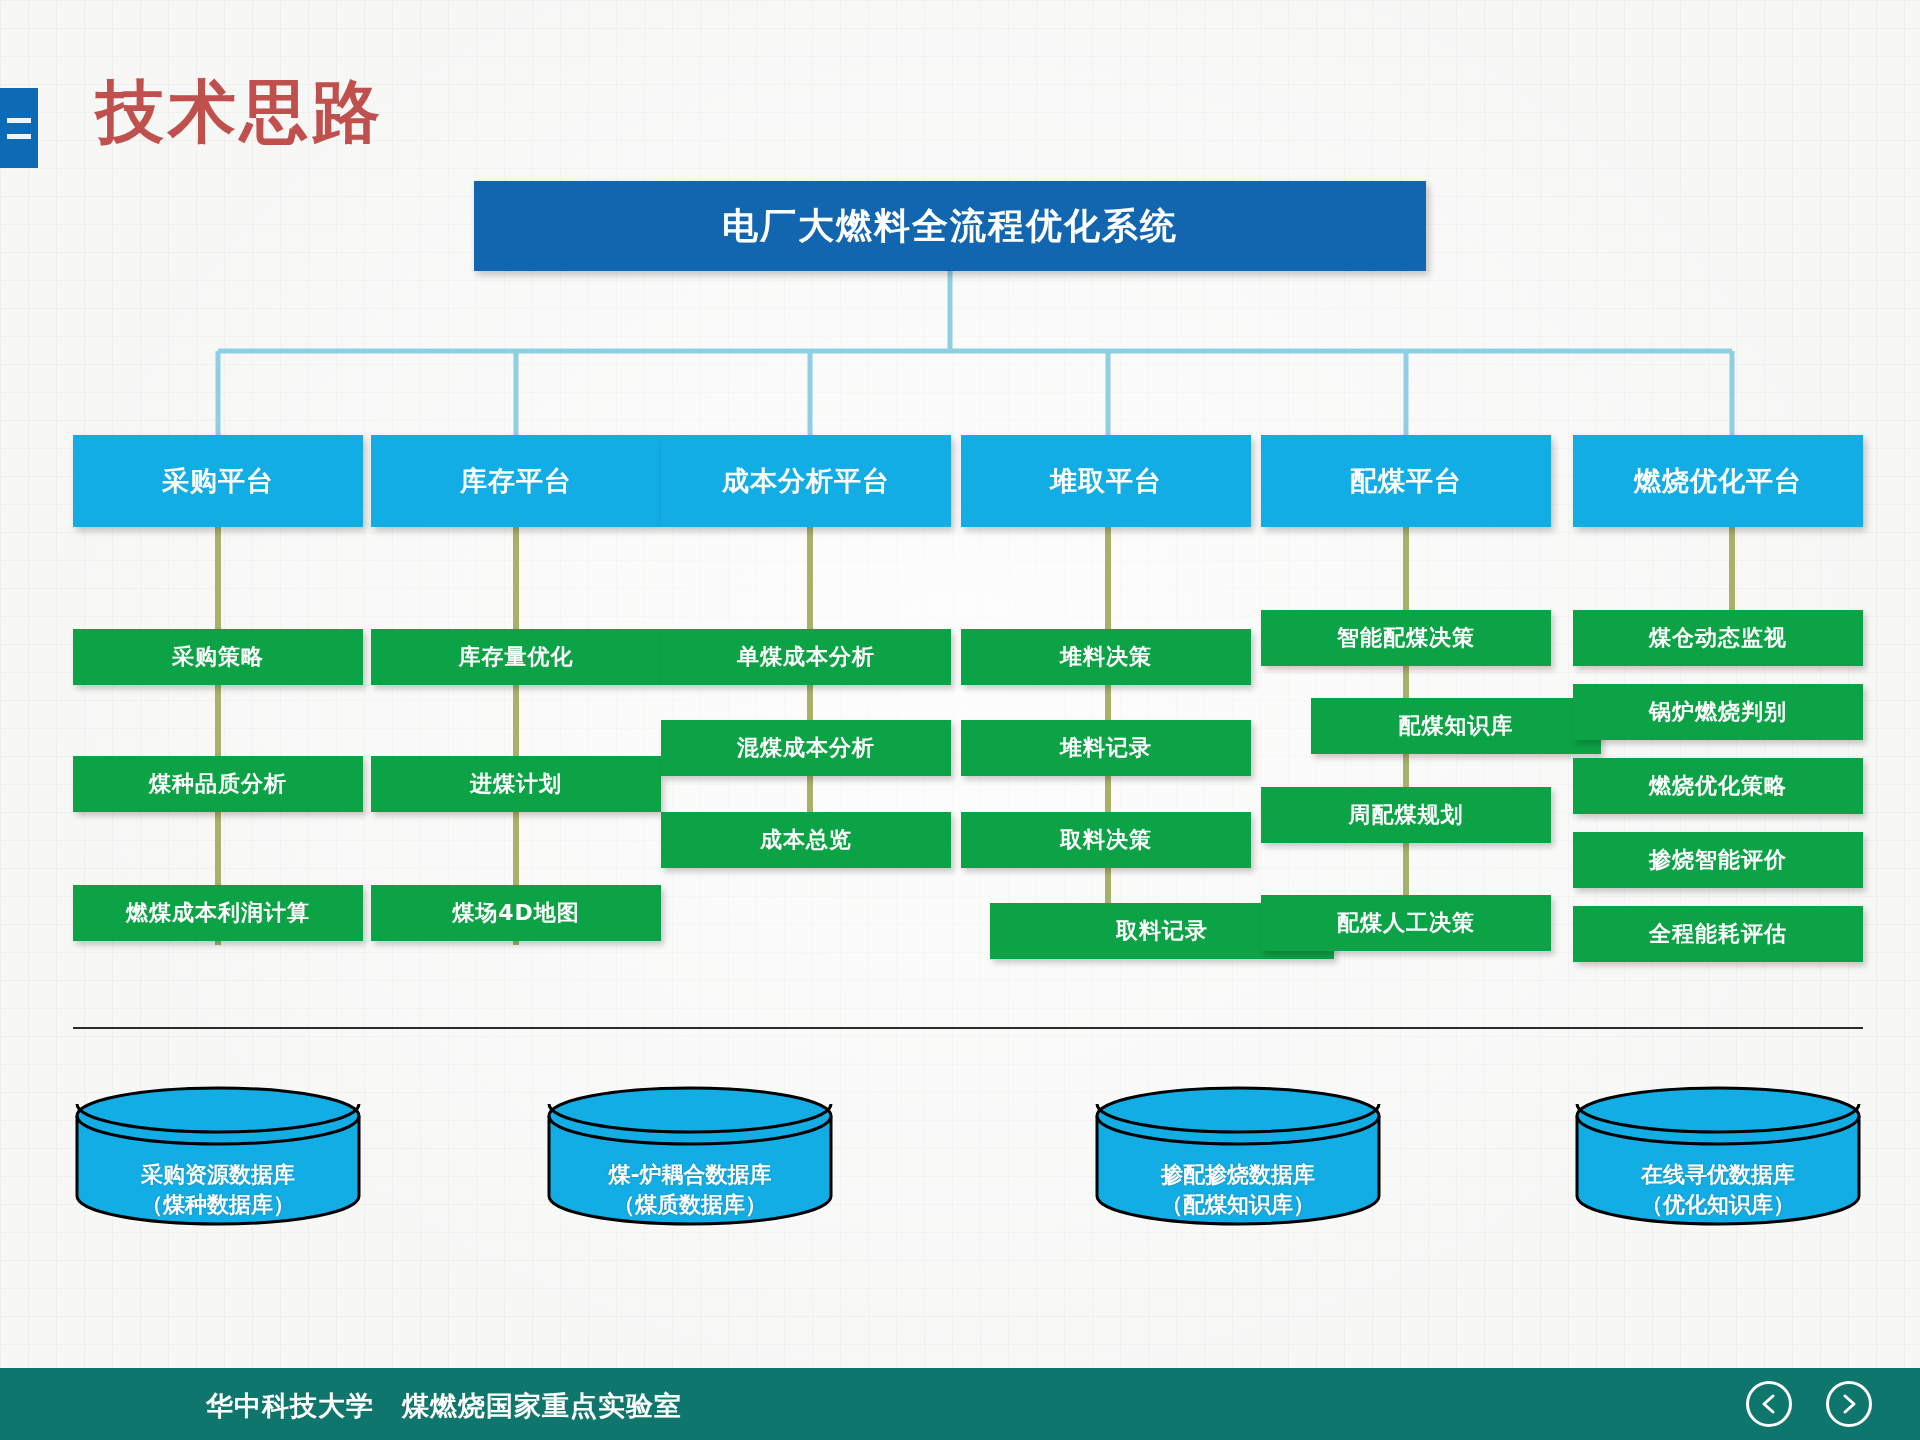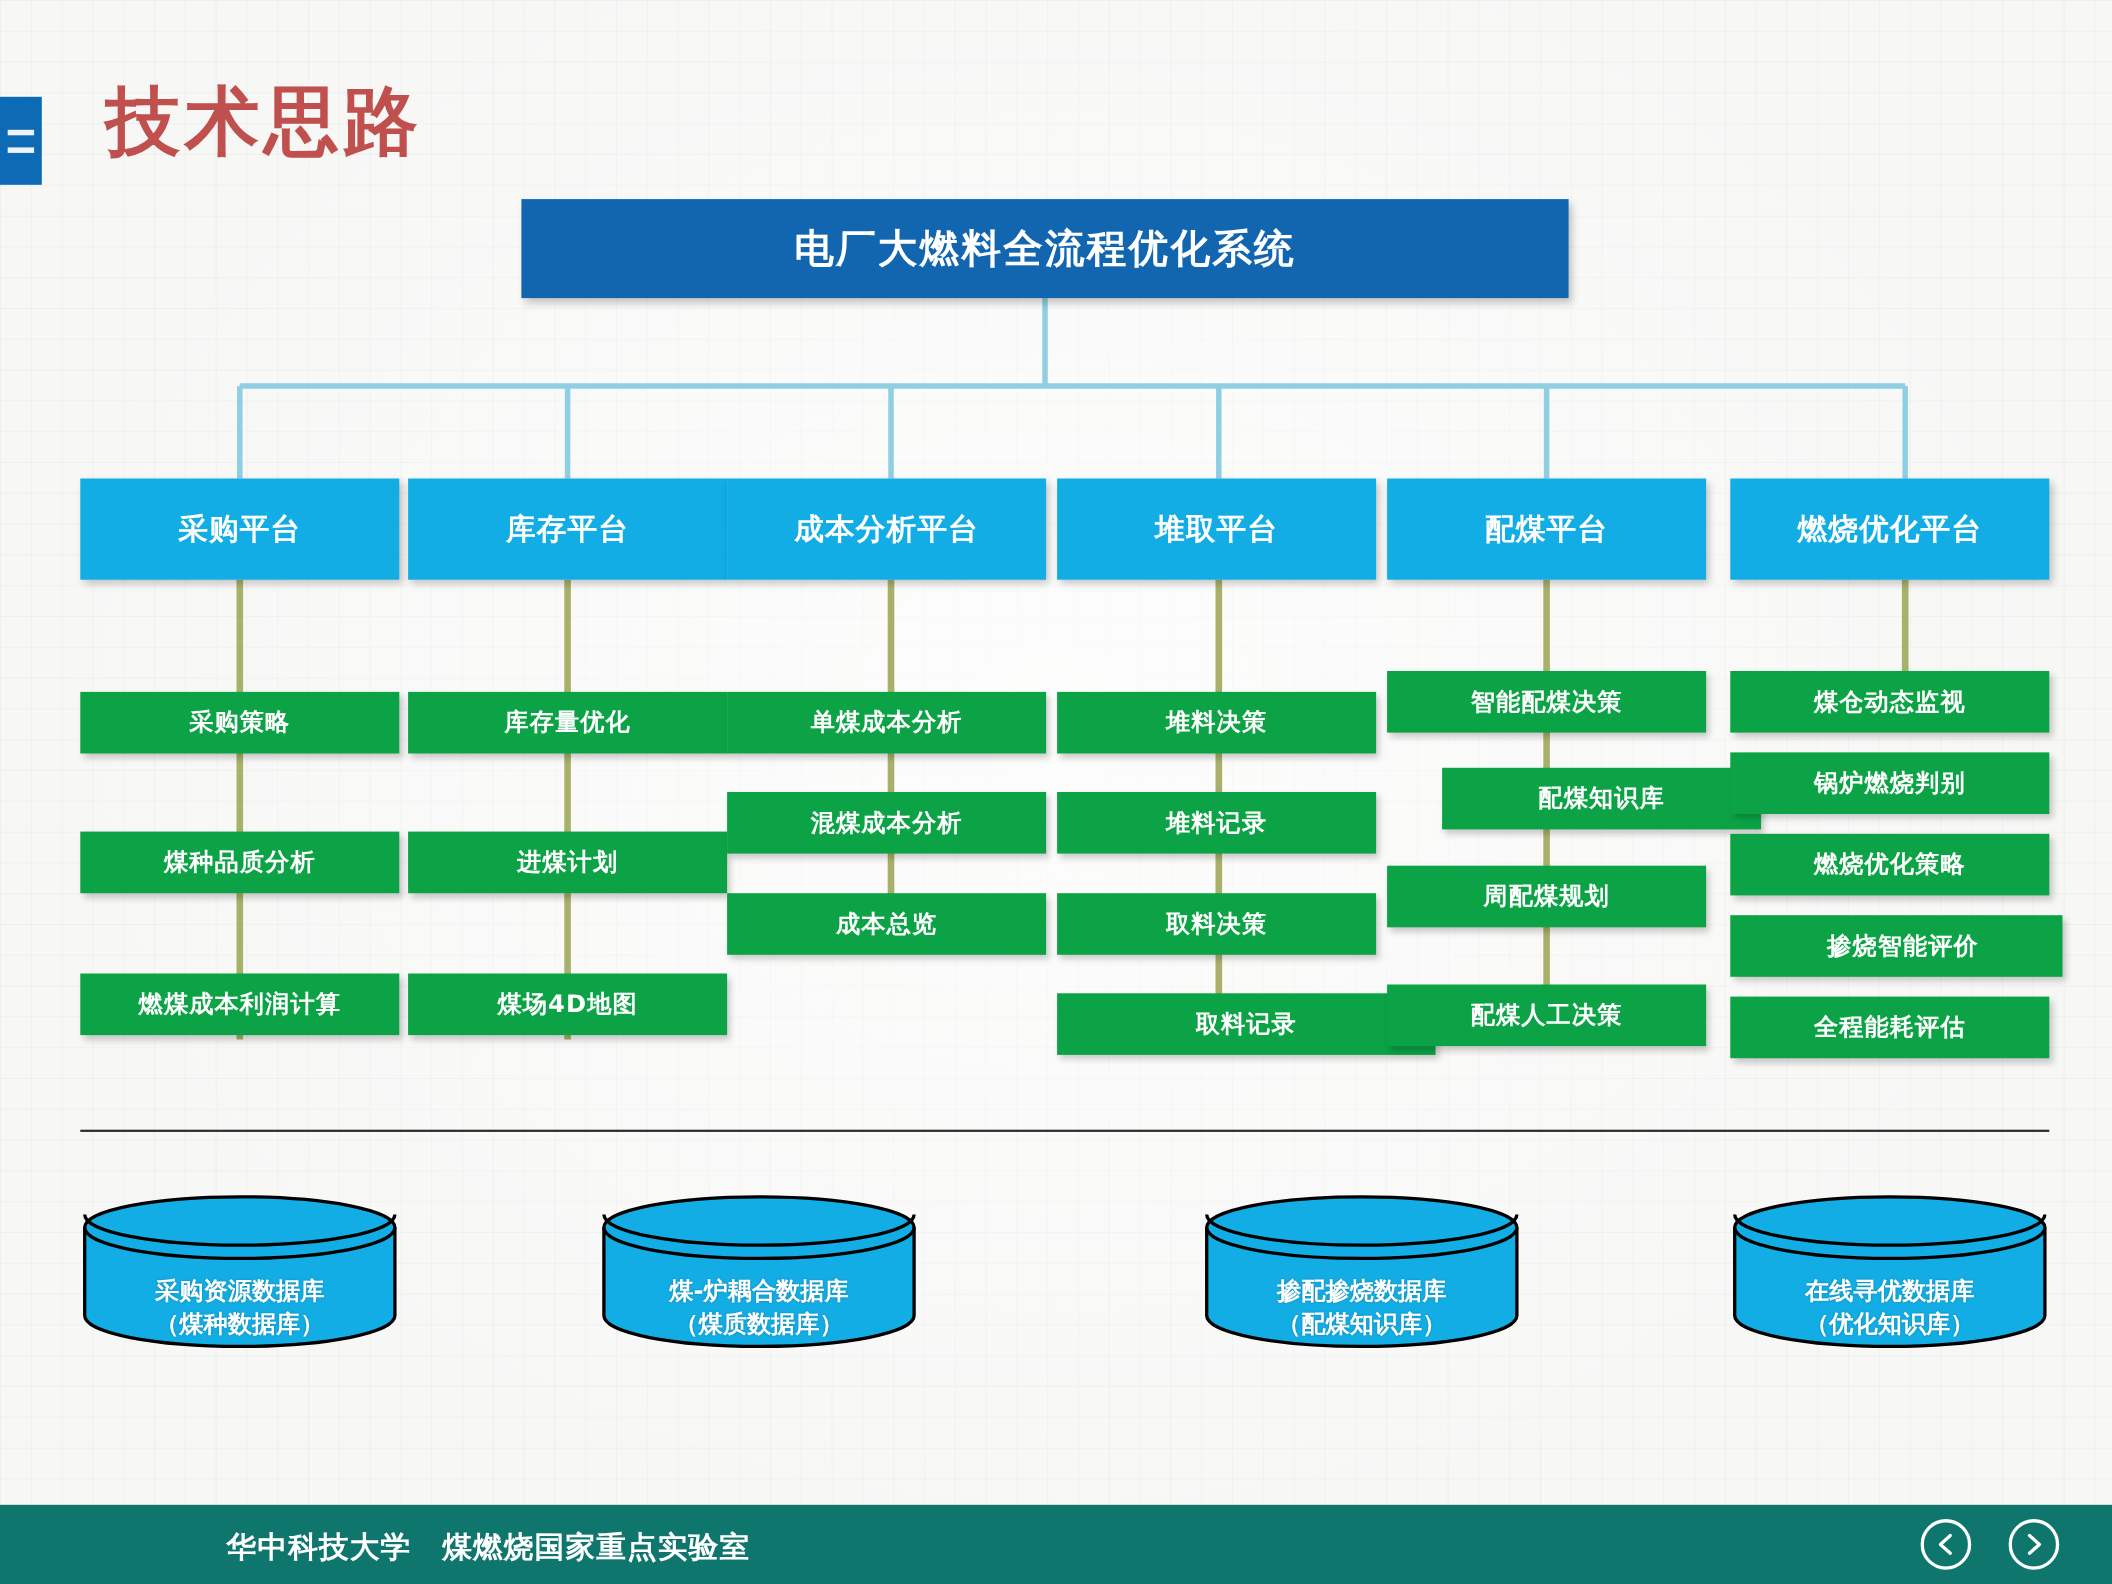--- a/index.html
+++ b/index.html
@@ -229,7 +229,7 @@
     <div class="leaf" style="left: 1573px; top: 758px; width: 290px;">
       <span class="lbl">燃烧优化策略</span>
     </div>
-    <div class="leaf" style="left: 1573px; top: 832px; width: 290px; padding-left: 12px;">
+    <div class="leaf" style="left: 1573px; top: 832px; width: 290px;">
       <span class="lbl">掺烧智能评价</span>
     </div>
     <div class="leaf" style="left: 1573px; top: 906px; width: 290px;">

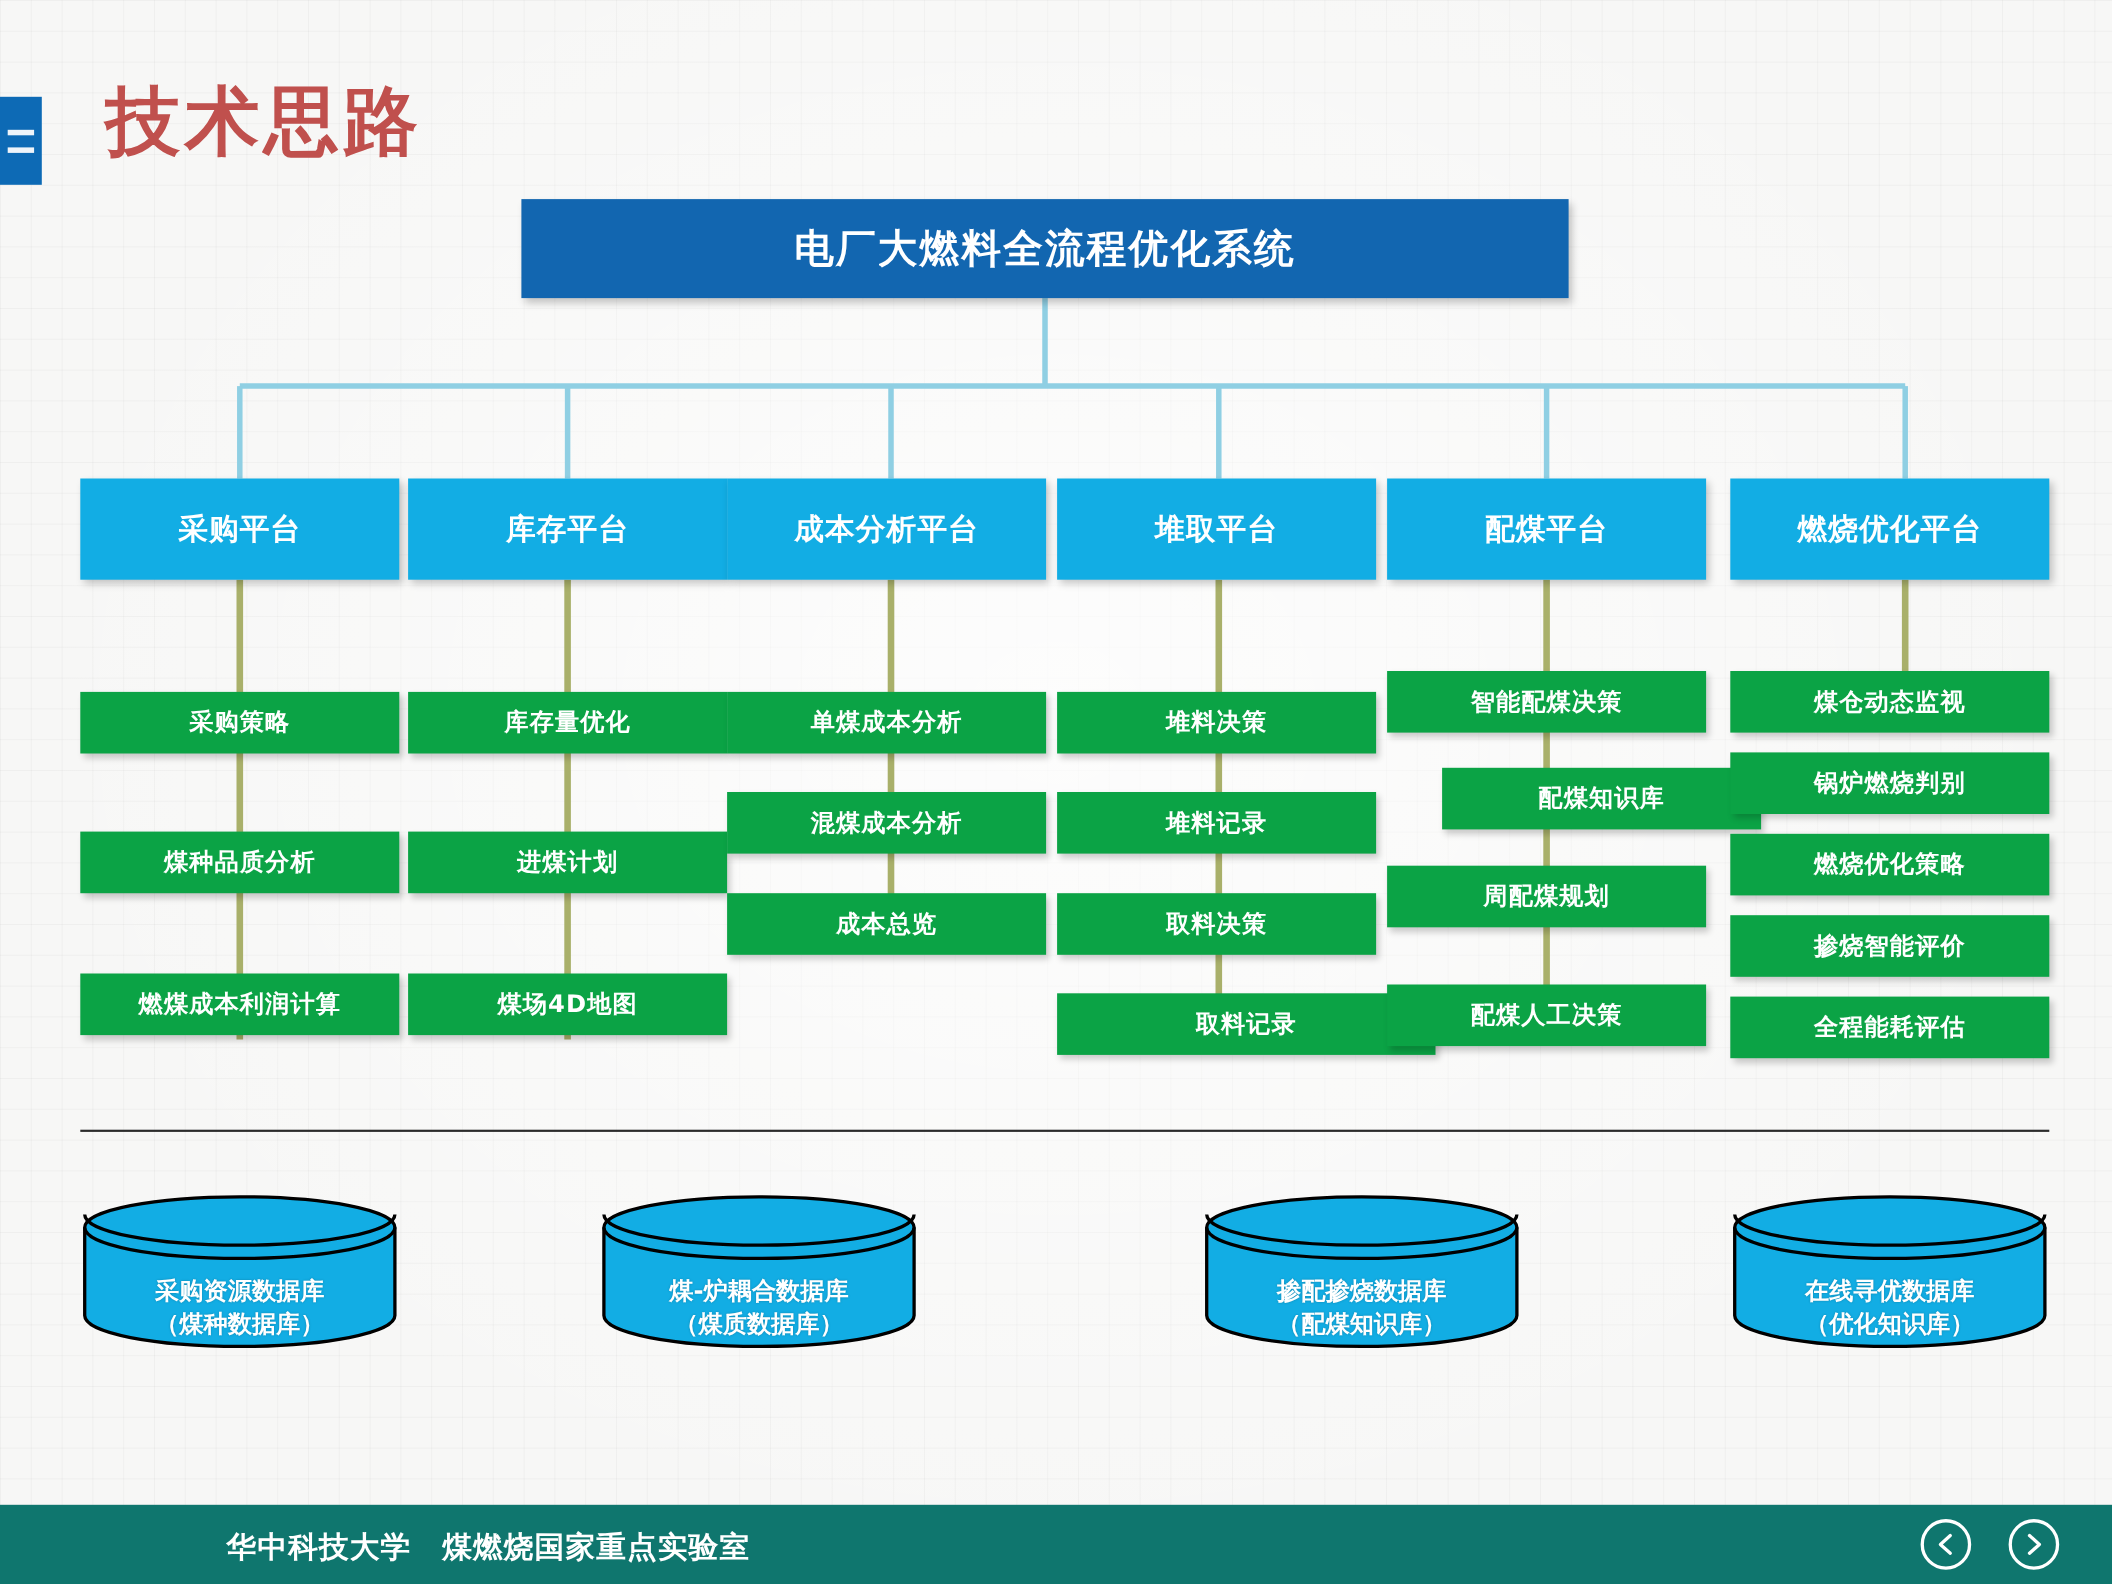--- a/index.html
+++ b/index.html
@@ -199,7 +199,7 @@
     <div class="leaf" style="left: 961px; top: 812px; width: 290px;">
       <span class="lbl">取料决策</span>
     </div>
-    <div class="leaf" style="left: 961px; top: 903px; width: 344px;">
+    <div class="leaf" style="left: 990px; top: 903px; width: 344px;">
       <span class="lbl">取料记录</span>
     </div>
     <div class="platform" style="left: 1261px; top: 435px; width: 290px; align-items: center;">

